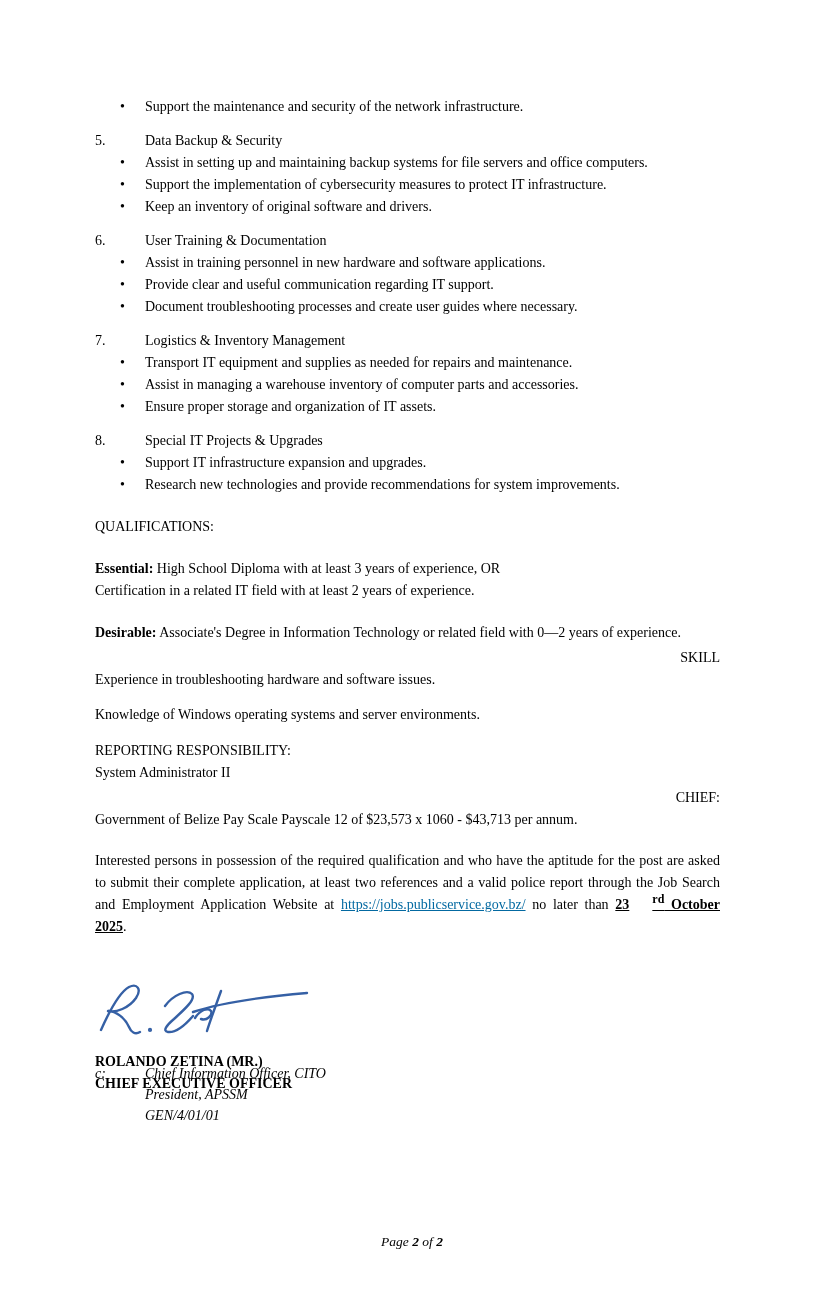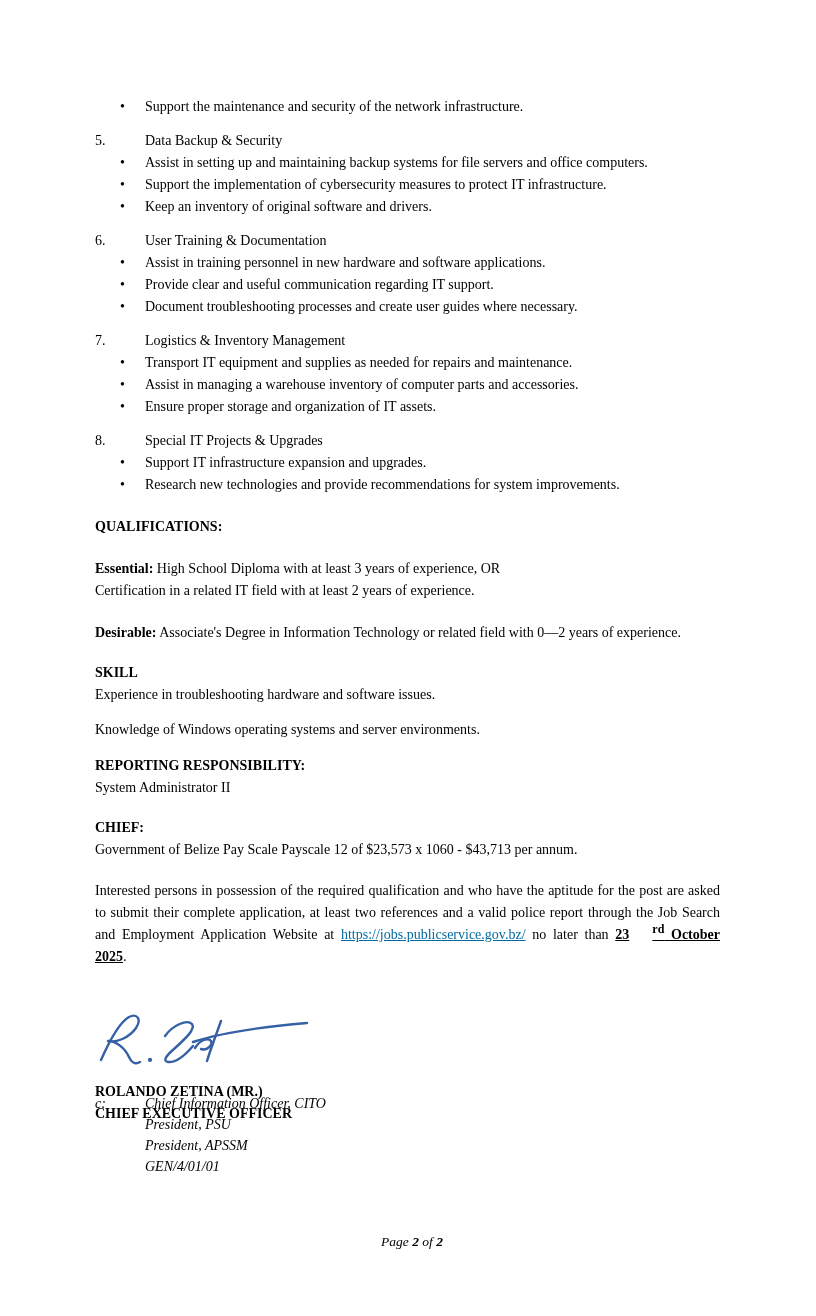--- a/index.html
+++ b/index.html
@@ -22,7 +22,7 @@
   .flex1 { flex: 1; }
   .duty-group { margin-top: 12px; }
   .b { font-weight: bold; }
-  .heading { font-weight: bold; }
+  .heading { font-weight: normal; }
   .mt20 { margin-top: 20px; }
   .mt19 { margin-top: 19px; }
   .mt18 { margin-top: 18px; }

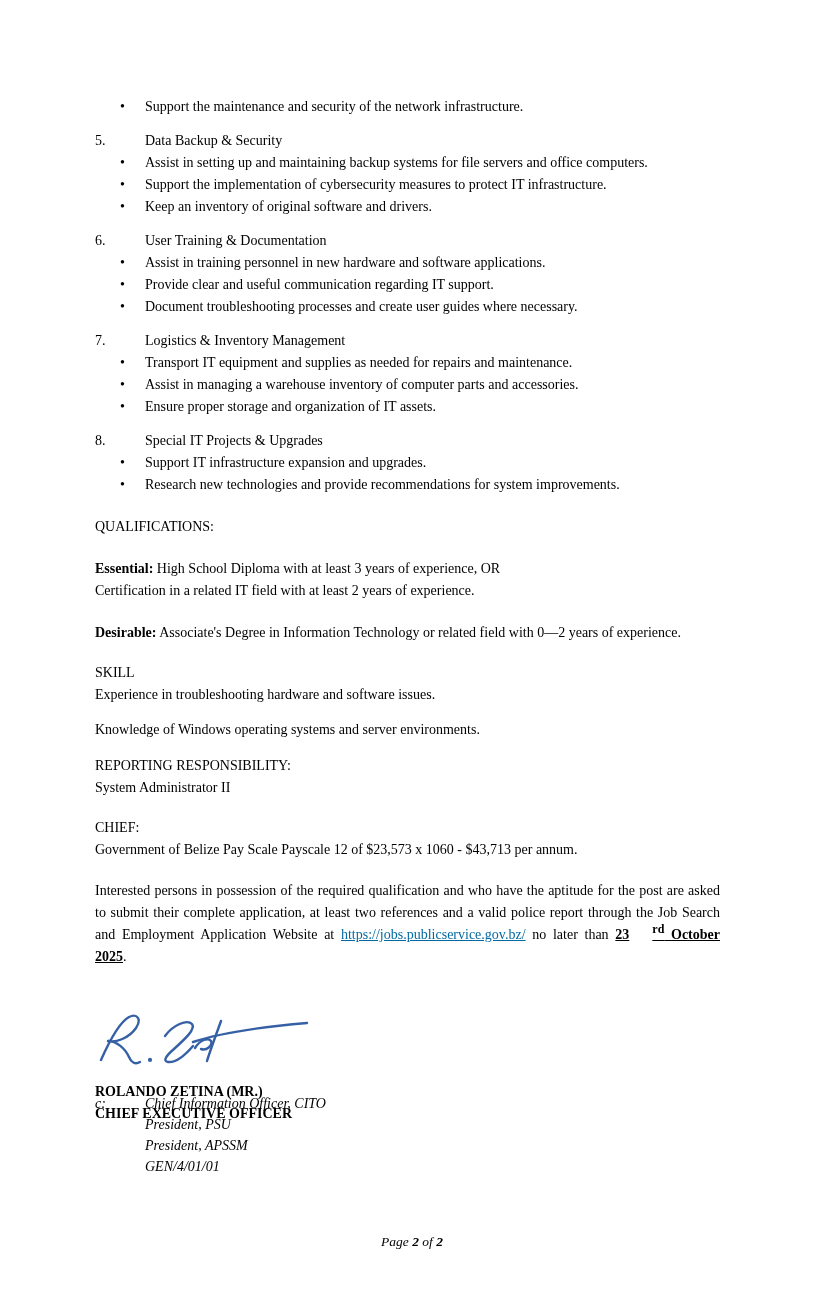--- a/index.html
+++ b/index.html
@@ -25,7 +25,7 @@
   .heading { font-weight: normal; }
   .mt20 { margin-top: 20px; }
   .mt19 { margin-top: 19px; }
-  .mt18 { margin-top: 18px; }
+  .mt18 { margin-top: 3px; text-align: right; }
   .mt14 { margin-top: 14px; }
   .mt13 { margin-top: 13px; }
   .just { text-align: justify; }

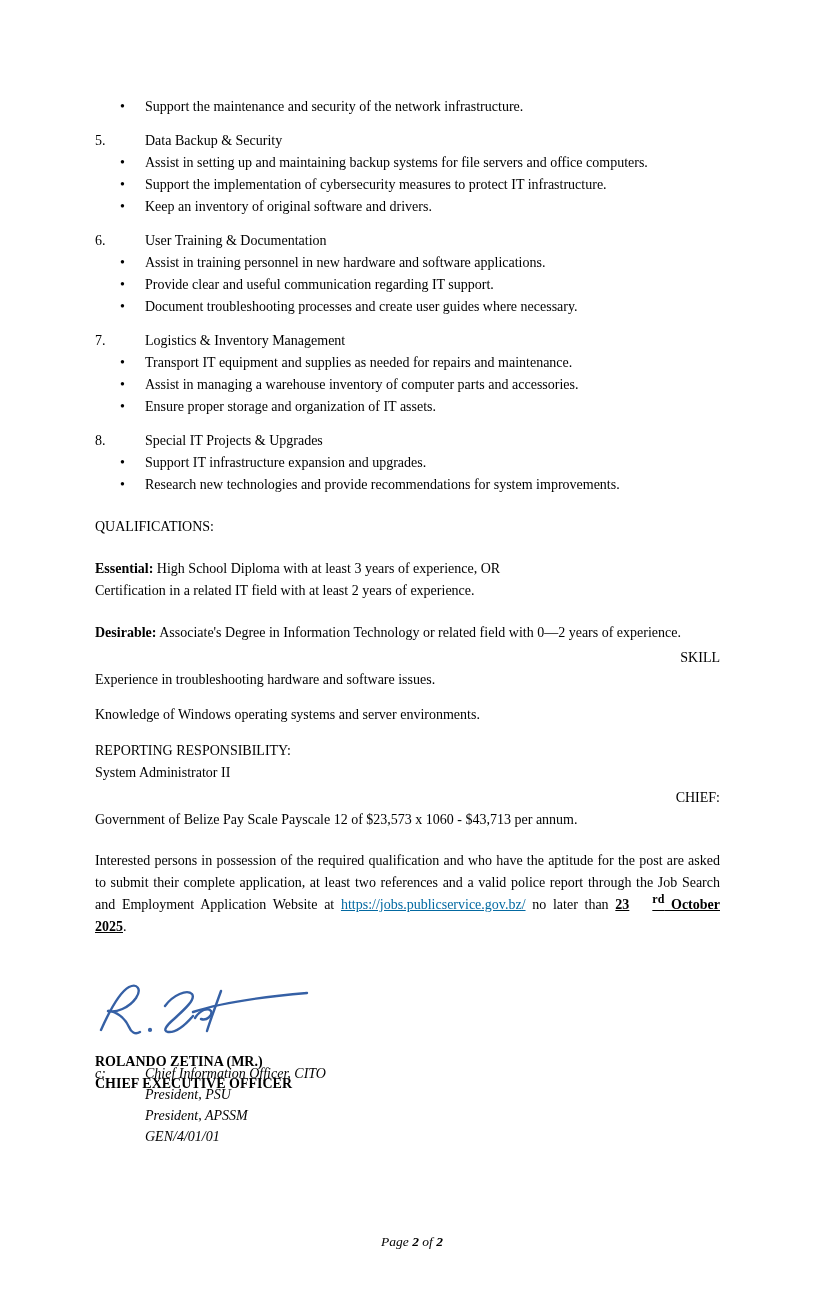--- a/index.html
+++ b/index.html
@@ -172,10 +172,6 @@
     </div>
     <div class="row">
       <span class="cc-label"></span>
-      <span class="flex1">President, PSU</span>
-    </div>
-    <div class="row">
-      <span class="cc-label"></span>
       <span class="flex1">President, APSSM</span>
     </div>
     <div class="row">

